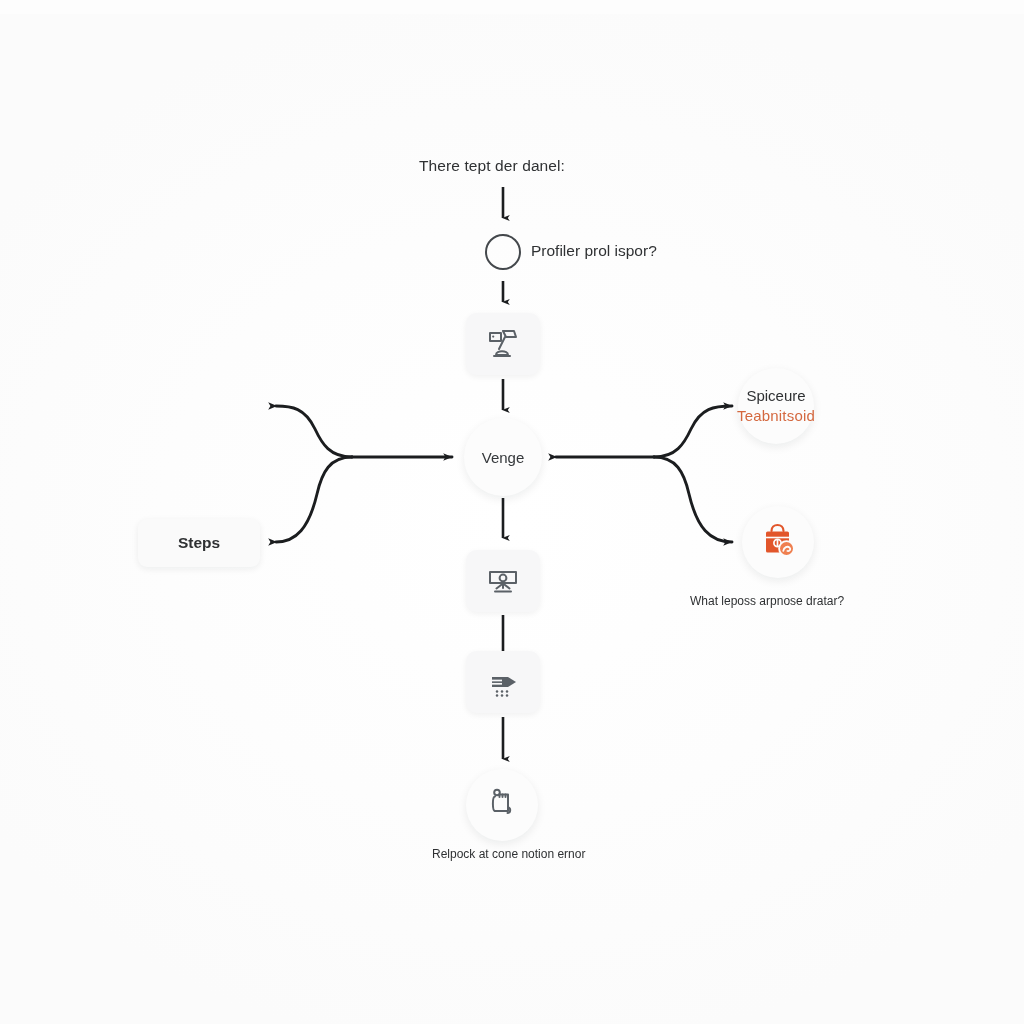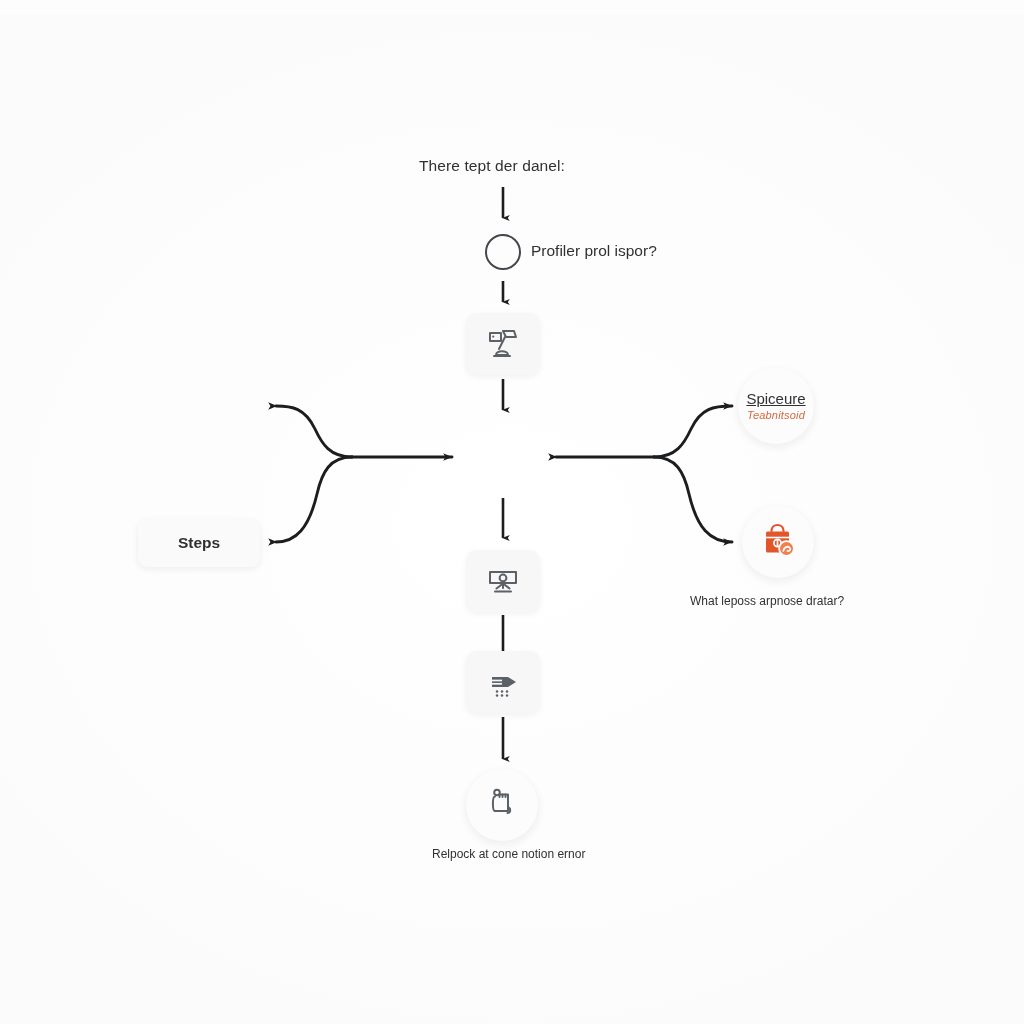--- a/index.html
+++ b/index.html
@@ -91,7 +91,7 @@
   .disc-center { width: 78px; height: 78px; }
   .disc-center span { font-size: 15px; color: #35383b; }
   .disc-right { width: 76px; height: 76px; }
-  .disc-right .t1 { font-size: 15px; color: #2f3133; line-height: 1.05; text-decoration: underline; }
+  .disc-right .t1 { font-size: 15px; color: #2f3133; line-height: 1.05; }
   .disc-right .t2 { font-size: 11px; color: #d4683f; margin-top: 3px; letter-spacing: .2px; font-style: italic; }
   .disc-icon { width: 72px; height: 72px; }
   .disc-bottom { width: 72px; height: 72px; }

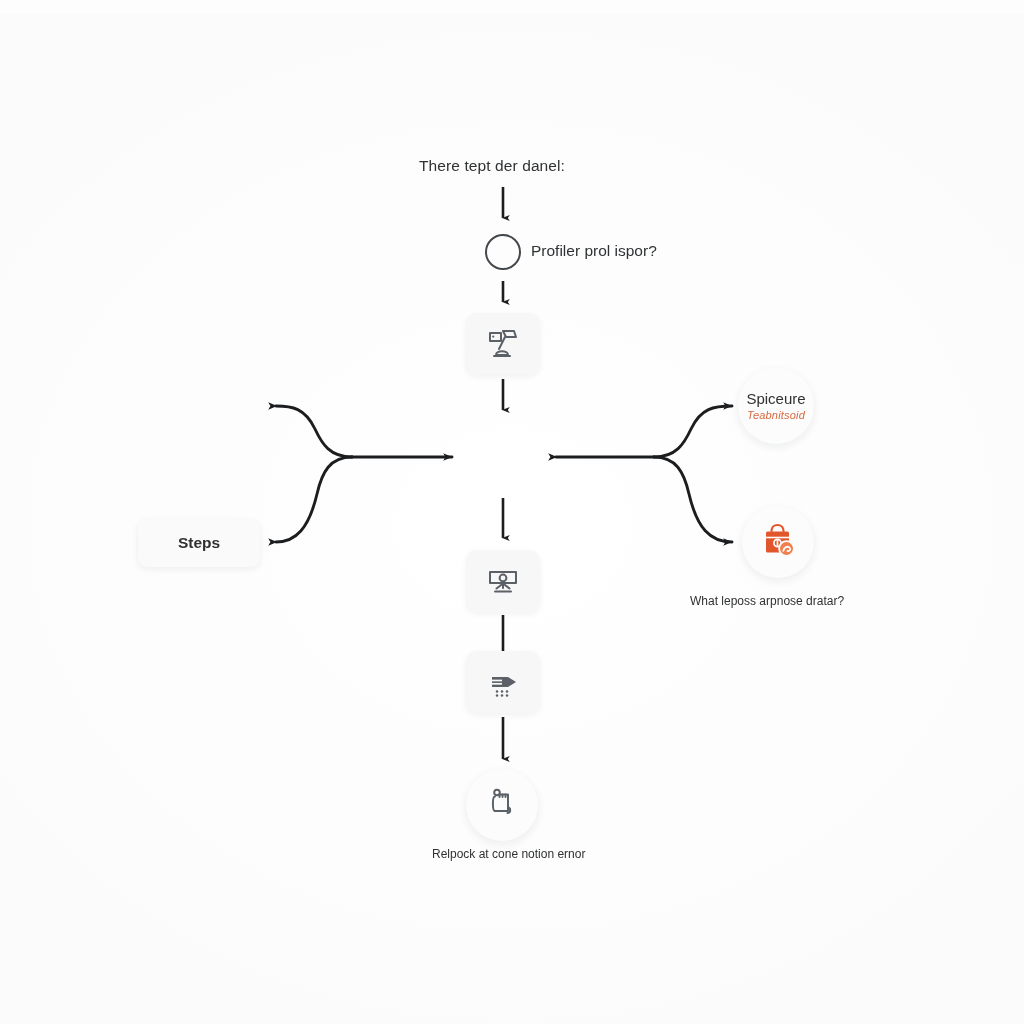--- a/index.html
+++ b/index.html
@@ -92,7 +92,7 @@
   .disc-center span { font-size: 15px; color: #35383b; }
   .disc-right { width: 76px; height: 76px; }
   .disc-right .t1 { font-size: 15px; color: #2f3133; line-height: 1.05; }
-  .disc-right .t2 { font-size: 11px; color: #d4683f; margin-top: 3px; letter-spacing: .2px; font-style: italic; }
+  .disc-right .t2 { font-size: 15px; color: #d4683f; margin-top: 3px; letter-spacing: .2px; }
   .disc-icon { width: 72px; height: 72px; }
   .disc-bottom { width: 72px; height: 72px; }
 </style>

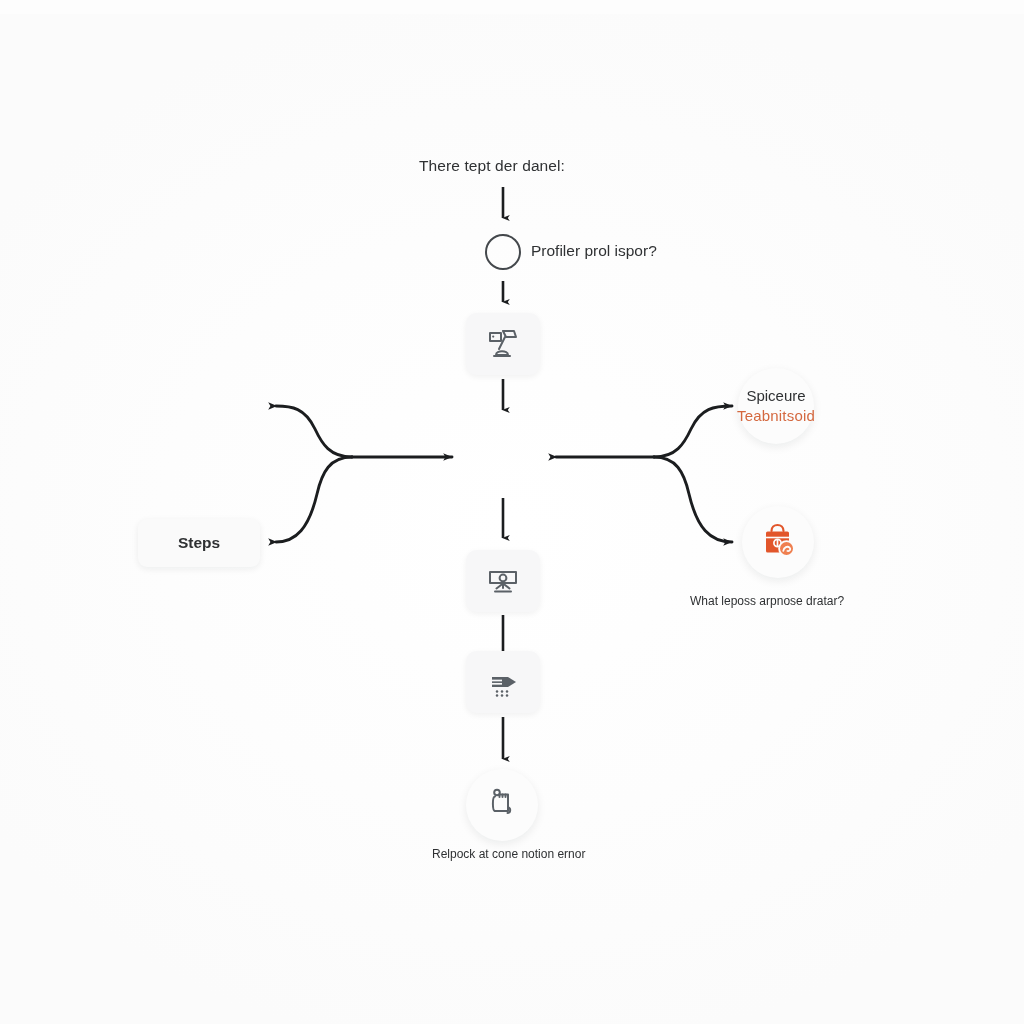--- a/index.html
+++ b/index.html
@@ -158,6 +158,9 @@
     <span>Steps</span>
   </div>
 
+  <div class="node disc disc-center" style="left:464px; top:404px;">
+    <span>Venge</span>
+  </div>
 
   <div class="node disc disc-right" style="left:738px; top:354px;">
     <span class="t1">Spiceure</span>

